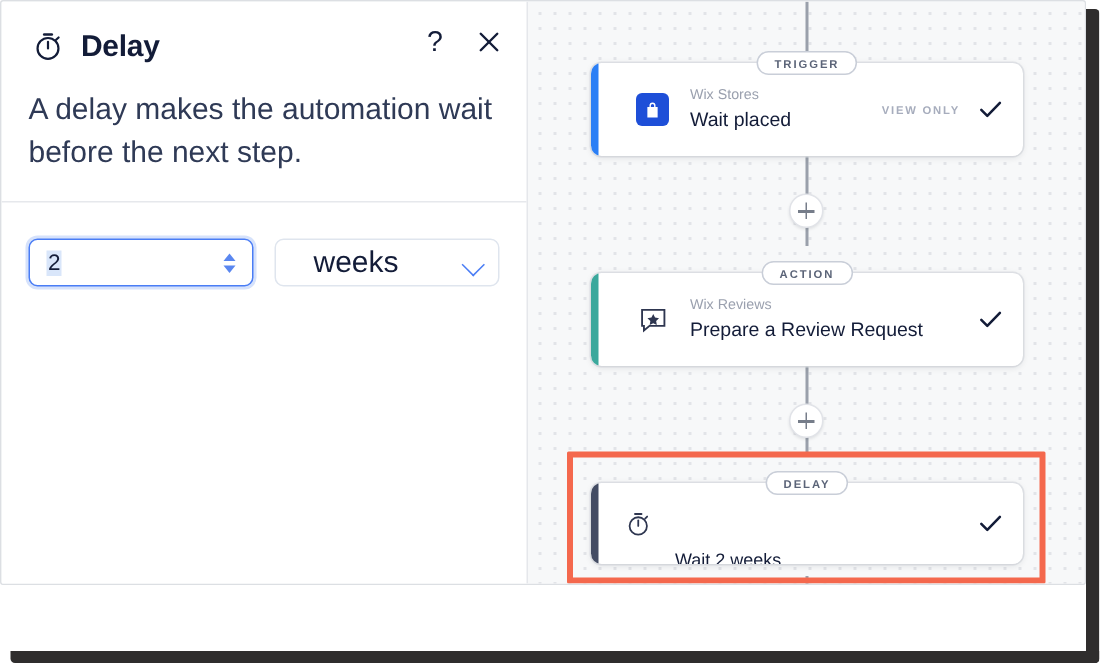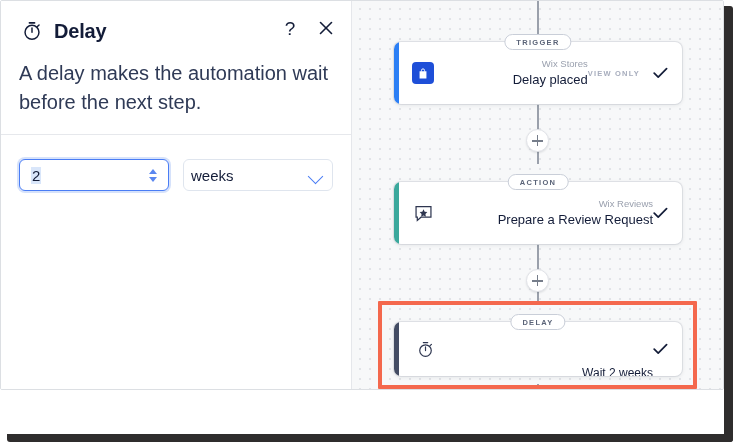--- a/index.html
+++ b/index.html
@@ -267,9 +267,8 @@
     flex: 1;
     display: flex;
     align-items: center;
-    padding: 0 14px 0 12px;
-    position: relative;
-    text-align: right;
+    padding: 0 14px 0 24px;
+    position: relative;
   }
   .card-icon {
     width: 24px; height: 24px;

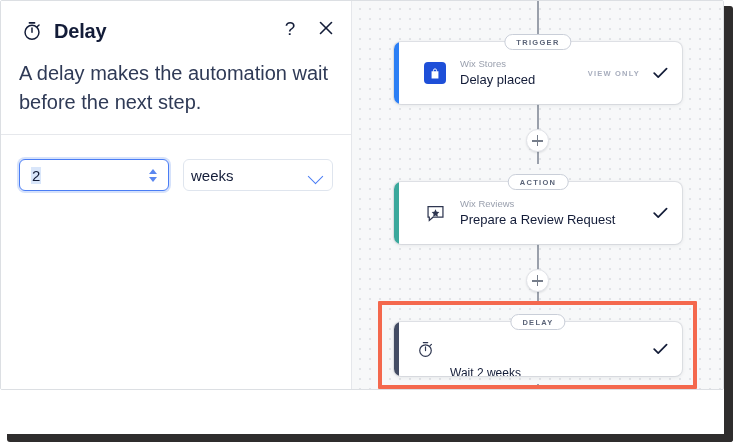--- a/index.html
+++ b/index.html
@@ -407,7 +407,7 @@
           </span>
           <span class="card-text">
             <span class="card-sub" style="display:block;">Wix Stores</span>
-            <span class="card-title" style="display:block;">Delay placed</span>
+            <span class="card-title" style="display:block;">Wait placed</span>
           </span>
           <span class="card-right">
             <span class="view-only">VIEW ONLY</span>

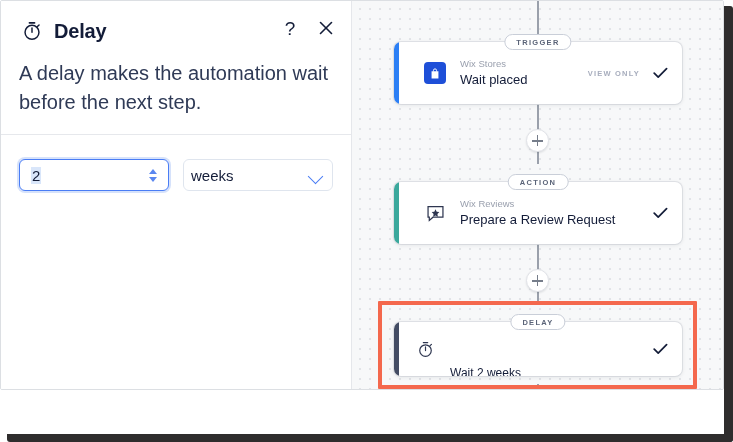--- a/index.html
+++ b/index.html
@@ -168,9 +168,9 @@
     cursor: pointer;
   }
   .select-value {
-    font-size: 15px;
-    color: #131c38;
-    margin-left: 7px;
+    font-size: 20px;
+    color: #131c38;
+    margin-left: 25px;
   }
   .chev {
     position: absolute;

